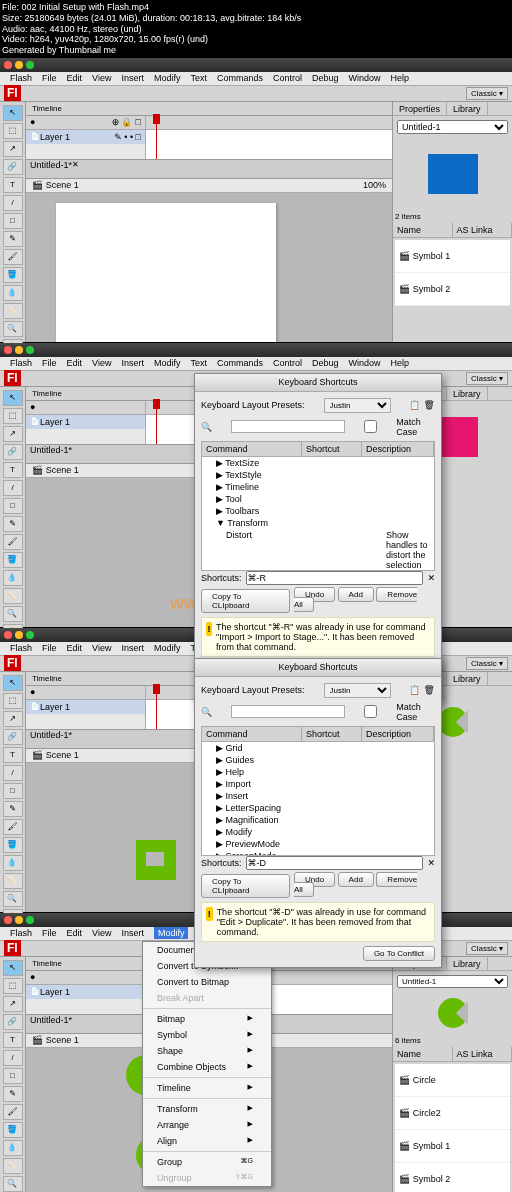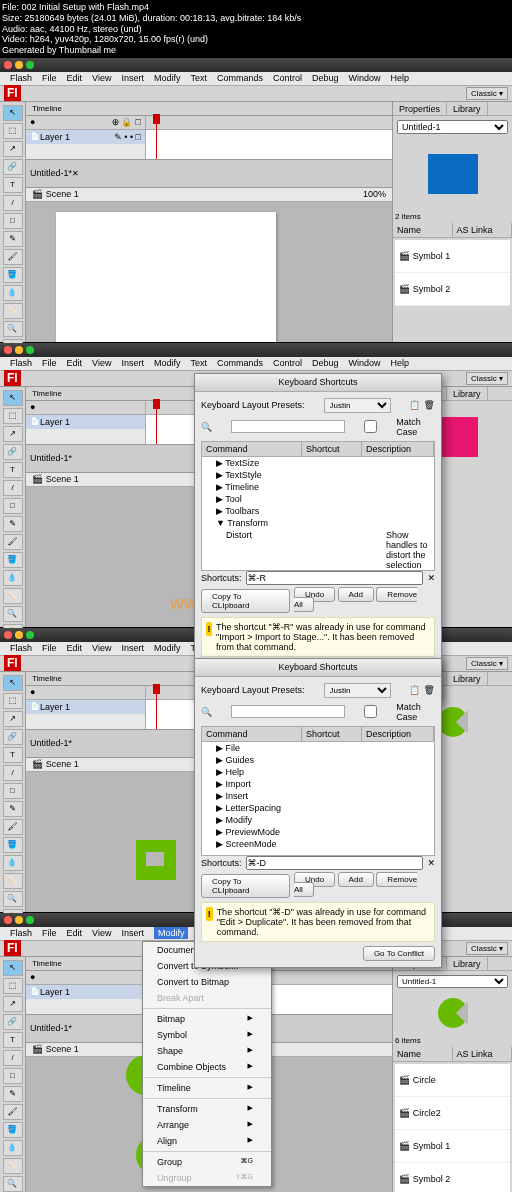--- a/index.html
+++ b/index.html
@@ -30,7 +30,7 @@
 .playhead{position:absolute;left:10px;top:0;width:1px;height:100%;background:#c00}
 .playhead::before{content:'';position:absolute;top:-2px;left:-3px;width:7px;height:10px;background:#c00}
 .canvas-area{flex:1;background:#b8b8b8;position:relative;overflow:hidden}
-.doc-tab{background:#ccc;height:28px;display:flex;align-items:center;padding:0 4px;font-size:8px;border-bottom:1px solid #999}
+.doc-tab{background:#ccc;height:19px;display:flex;padding:0 4px;font-size:8px;border-bottom:1px solid #999}
 .scene-bar{background:#e8e8e8;height:14px;display:flex;align-items:center;padding:0 6px;font-size:8px;border-bottom:1px solid #aaa}
 .scene-bar .zoom{margin-left:auto}
 .stage{background:#fff;margin:10px 30px;width:220px;height:140px;box-shadow:1px 1px 3px rgba(0,0,0,0.3);position:relative}

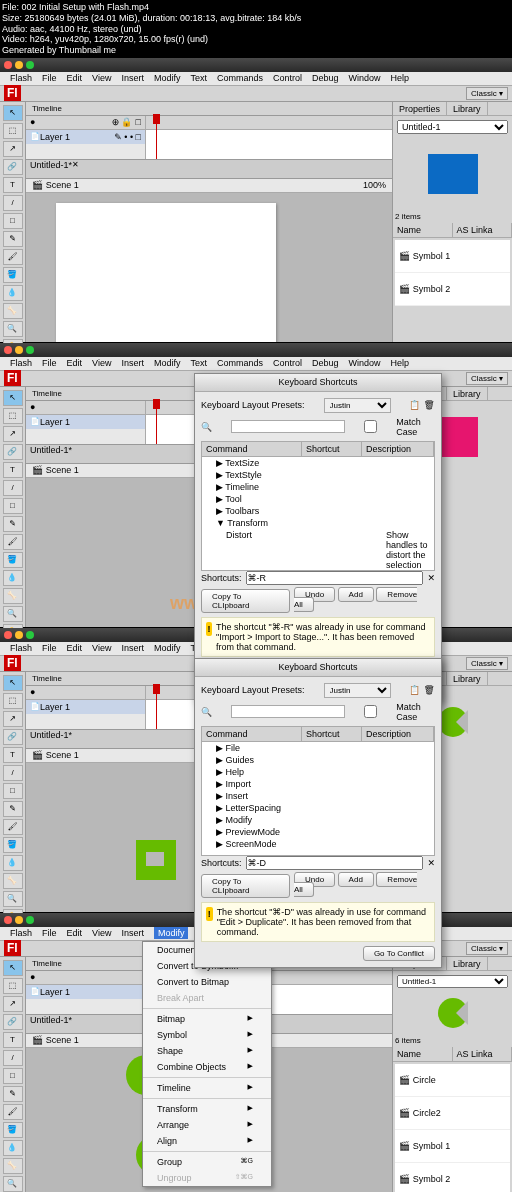--- a/index.html
+++ b/index.html
@@ -418,7 +418,7 @@
           </div>
         <div id="cmds3">
             <div class="cmd-row indent1">
-              <span>▶ File</span>
+              <span>▶ Grid</span>
               <span></span>
               <span></span>
             </div>

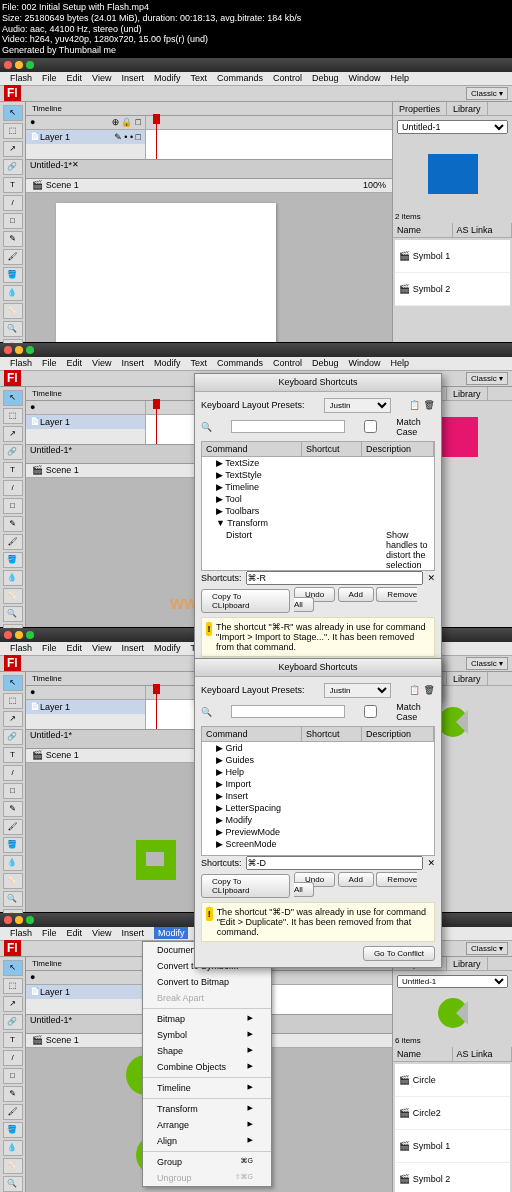--- a/index.html
+++ b/index.html
@@ -448,6 +448,11 @@
               <span></span>
             </div>
             <div class="cmd-row indent1">
+              <span>▶ Magnification</span>
+              <span></span>
+              <span></span>
+            </div>
+            <div class="cmd-row indent1">
               <span>▶ Modify</span>
               <span></span>
               <span></span>

